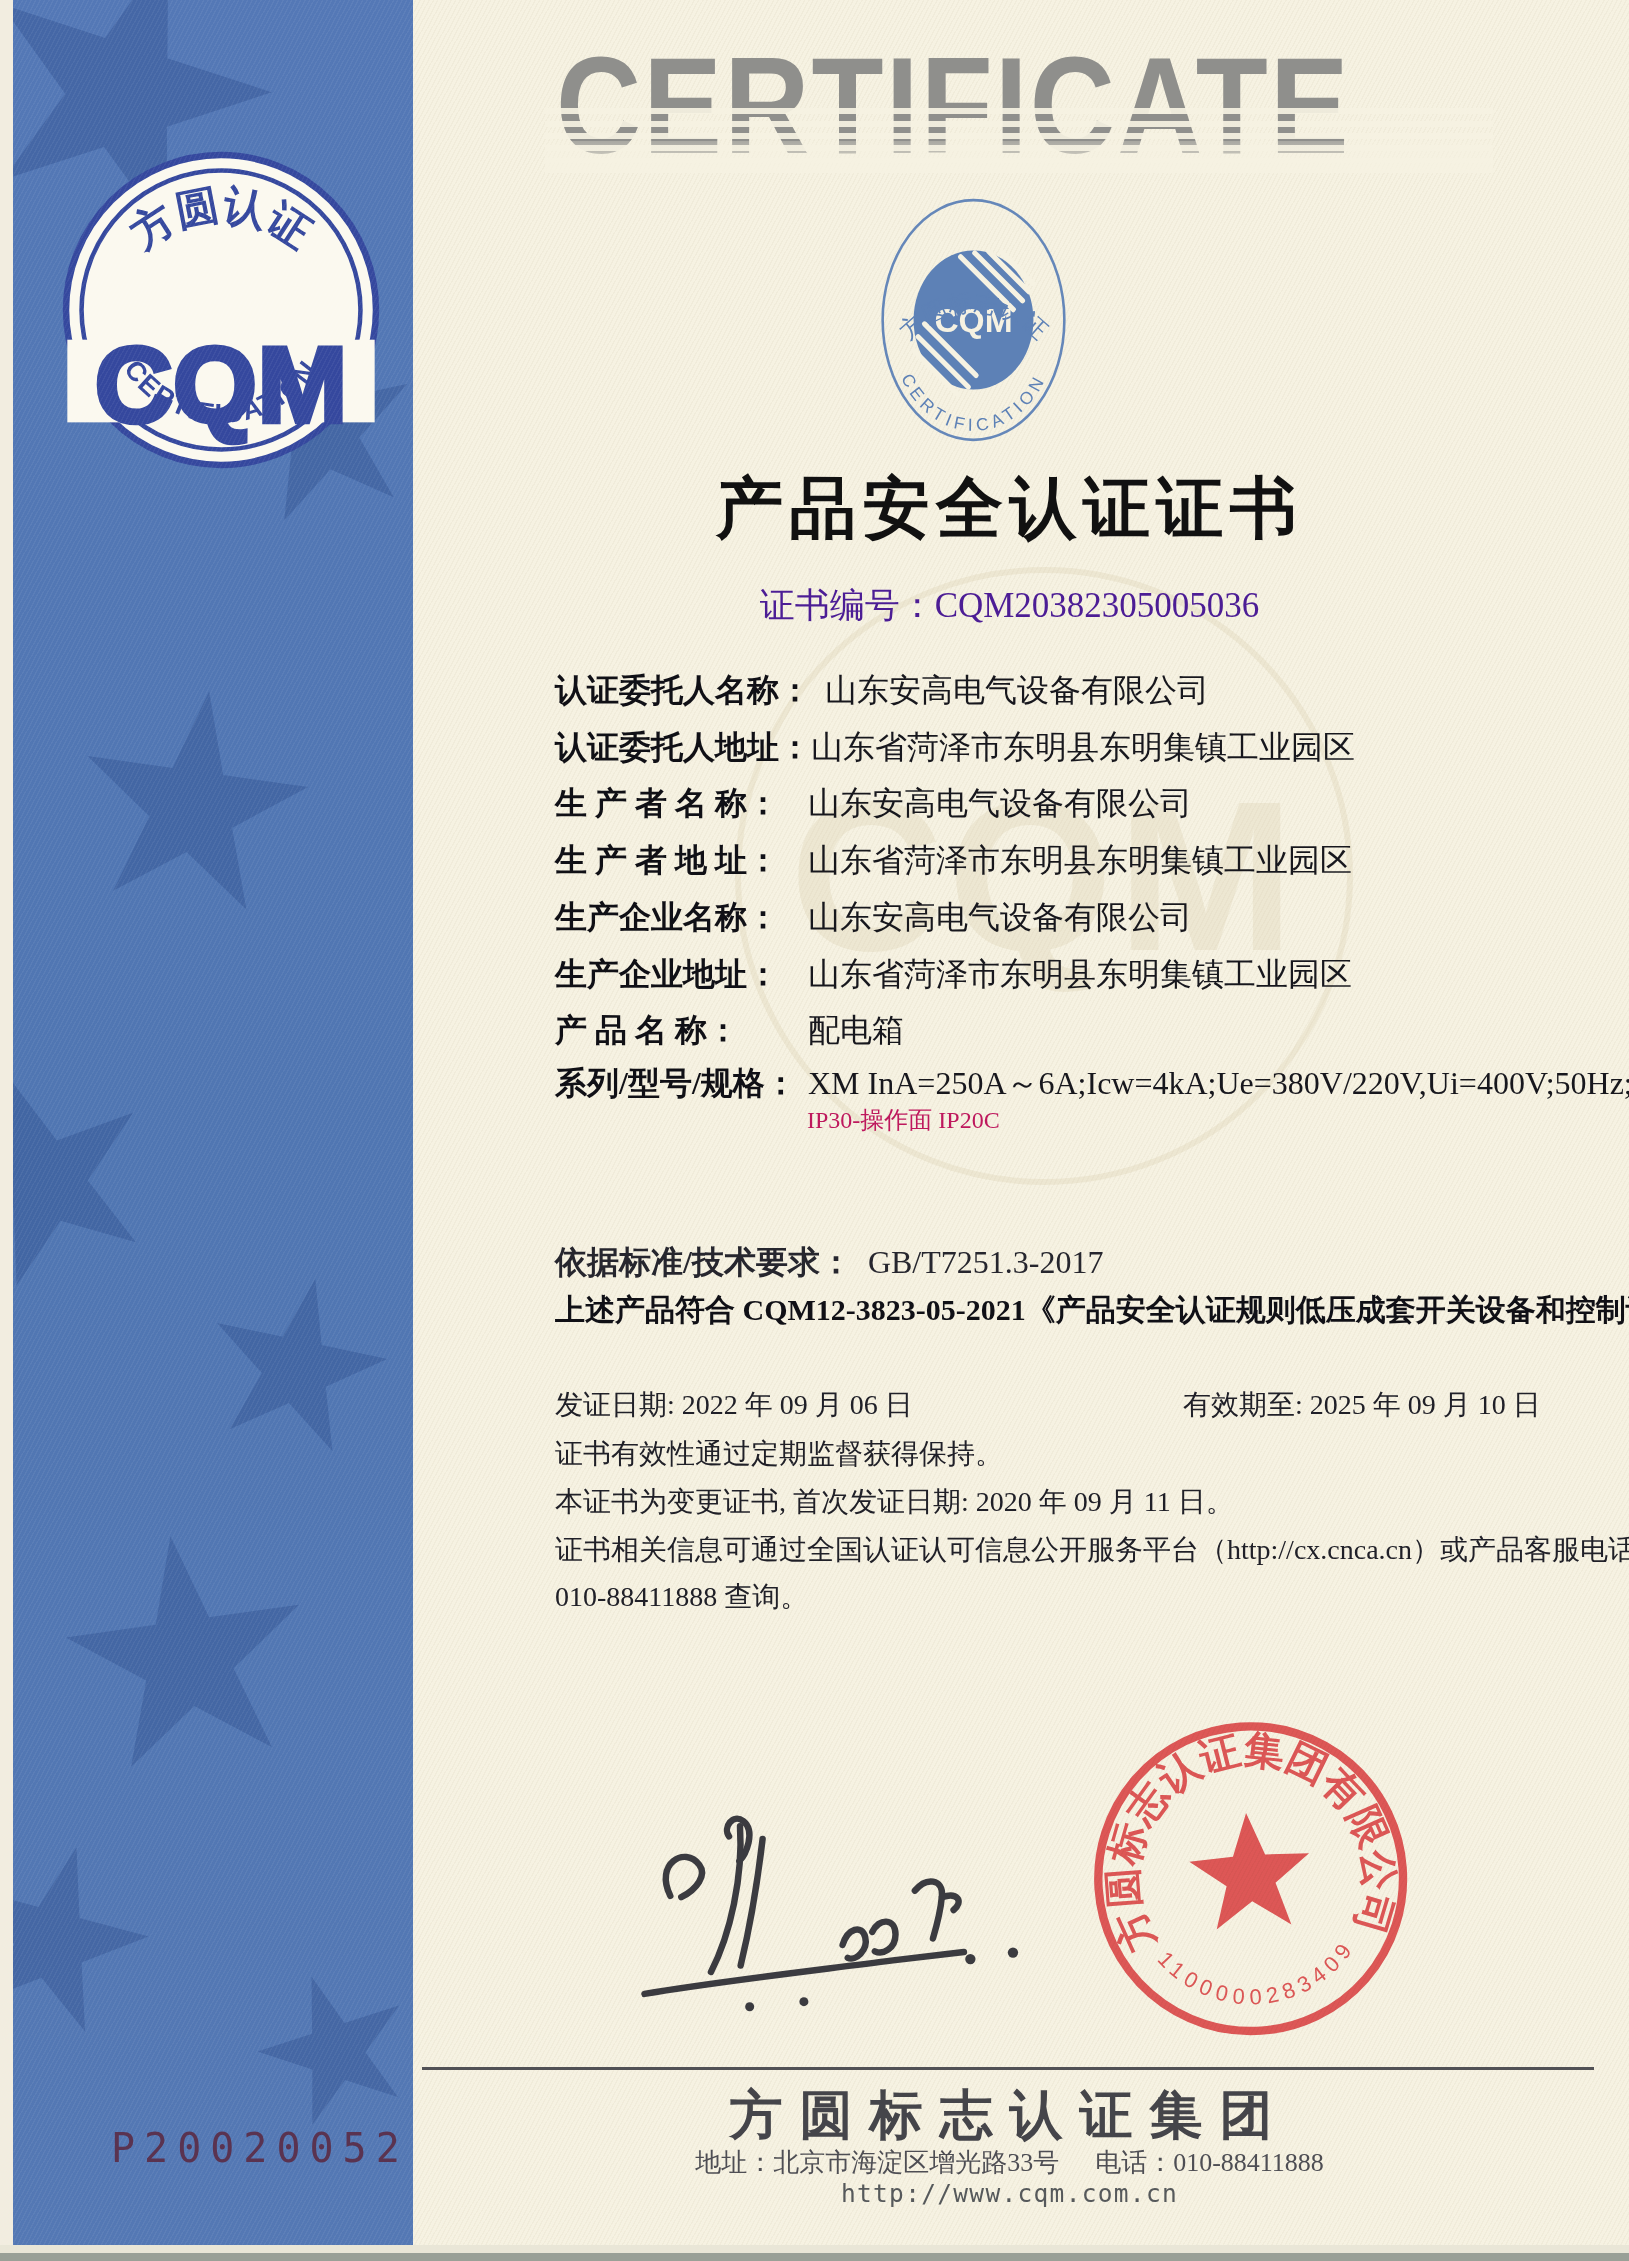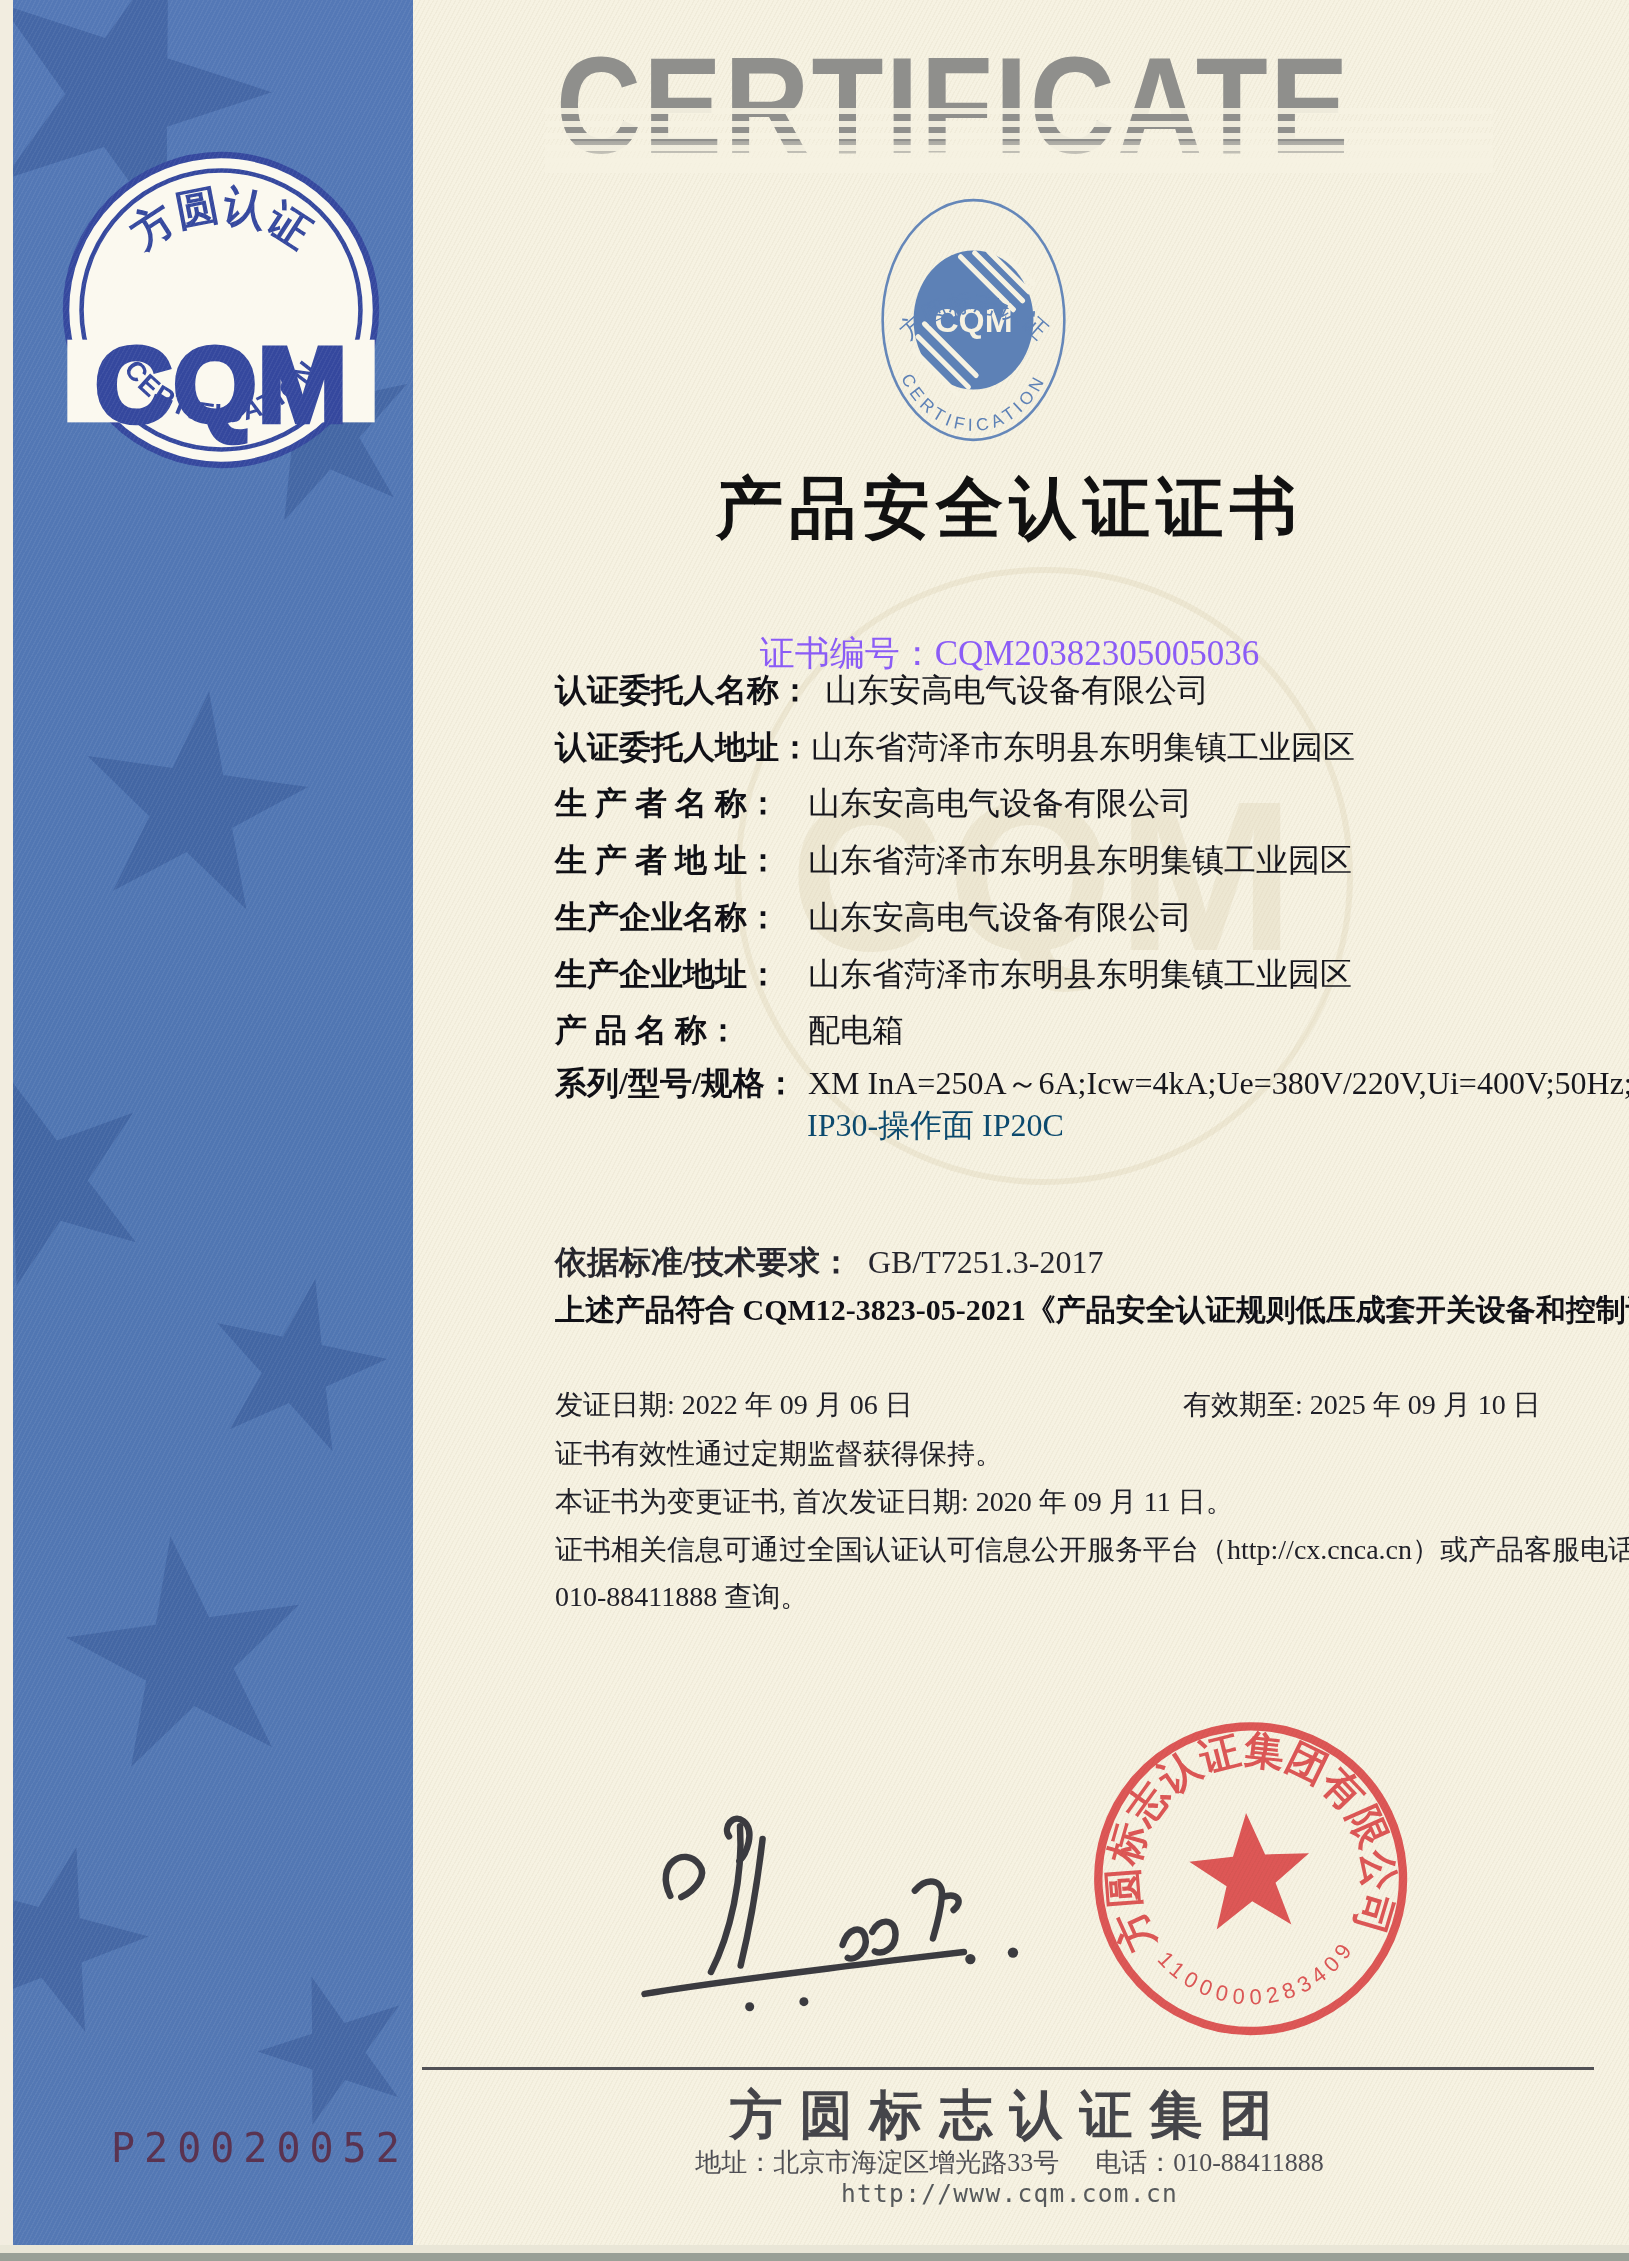--- a/index.html
+++ b/index.html
@@ -35,7 +35,7 @@
   
   .doc-title{left:426px;top:463px;width:1167px;text-align:center;z-index:3;font-weight:700;
         font-size:67px;letter-spacing:6.4px;color:#111;white-space:nowrap;}
-  .certno{left:426px;top:630px;width:1167px;text-align:center;z-index:3;font-size:35px;color:#8b5cf6;}
+  .certno{left:426px;top:582px;width:1167px;text-align:center;z-index:3;font-size:35px;color:#4c1d95;}
   .row{left:555px;width:1045px;display:flex;z-index:3;font-size:32px;line-height:1.15;}
   .row .lbl{flex:0 0 253px;font-weight:700;color:#101016;white-space:nowrap;}
   .row .val{flex:1;color:#17171d;white-space:nowrap;}

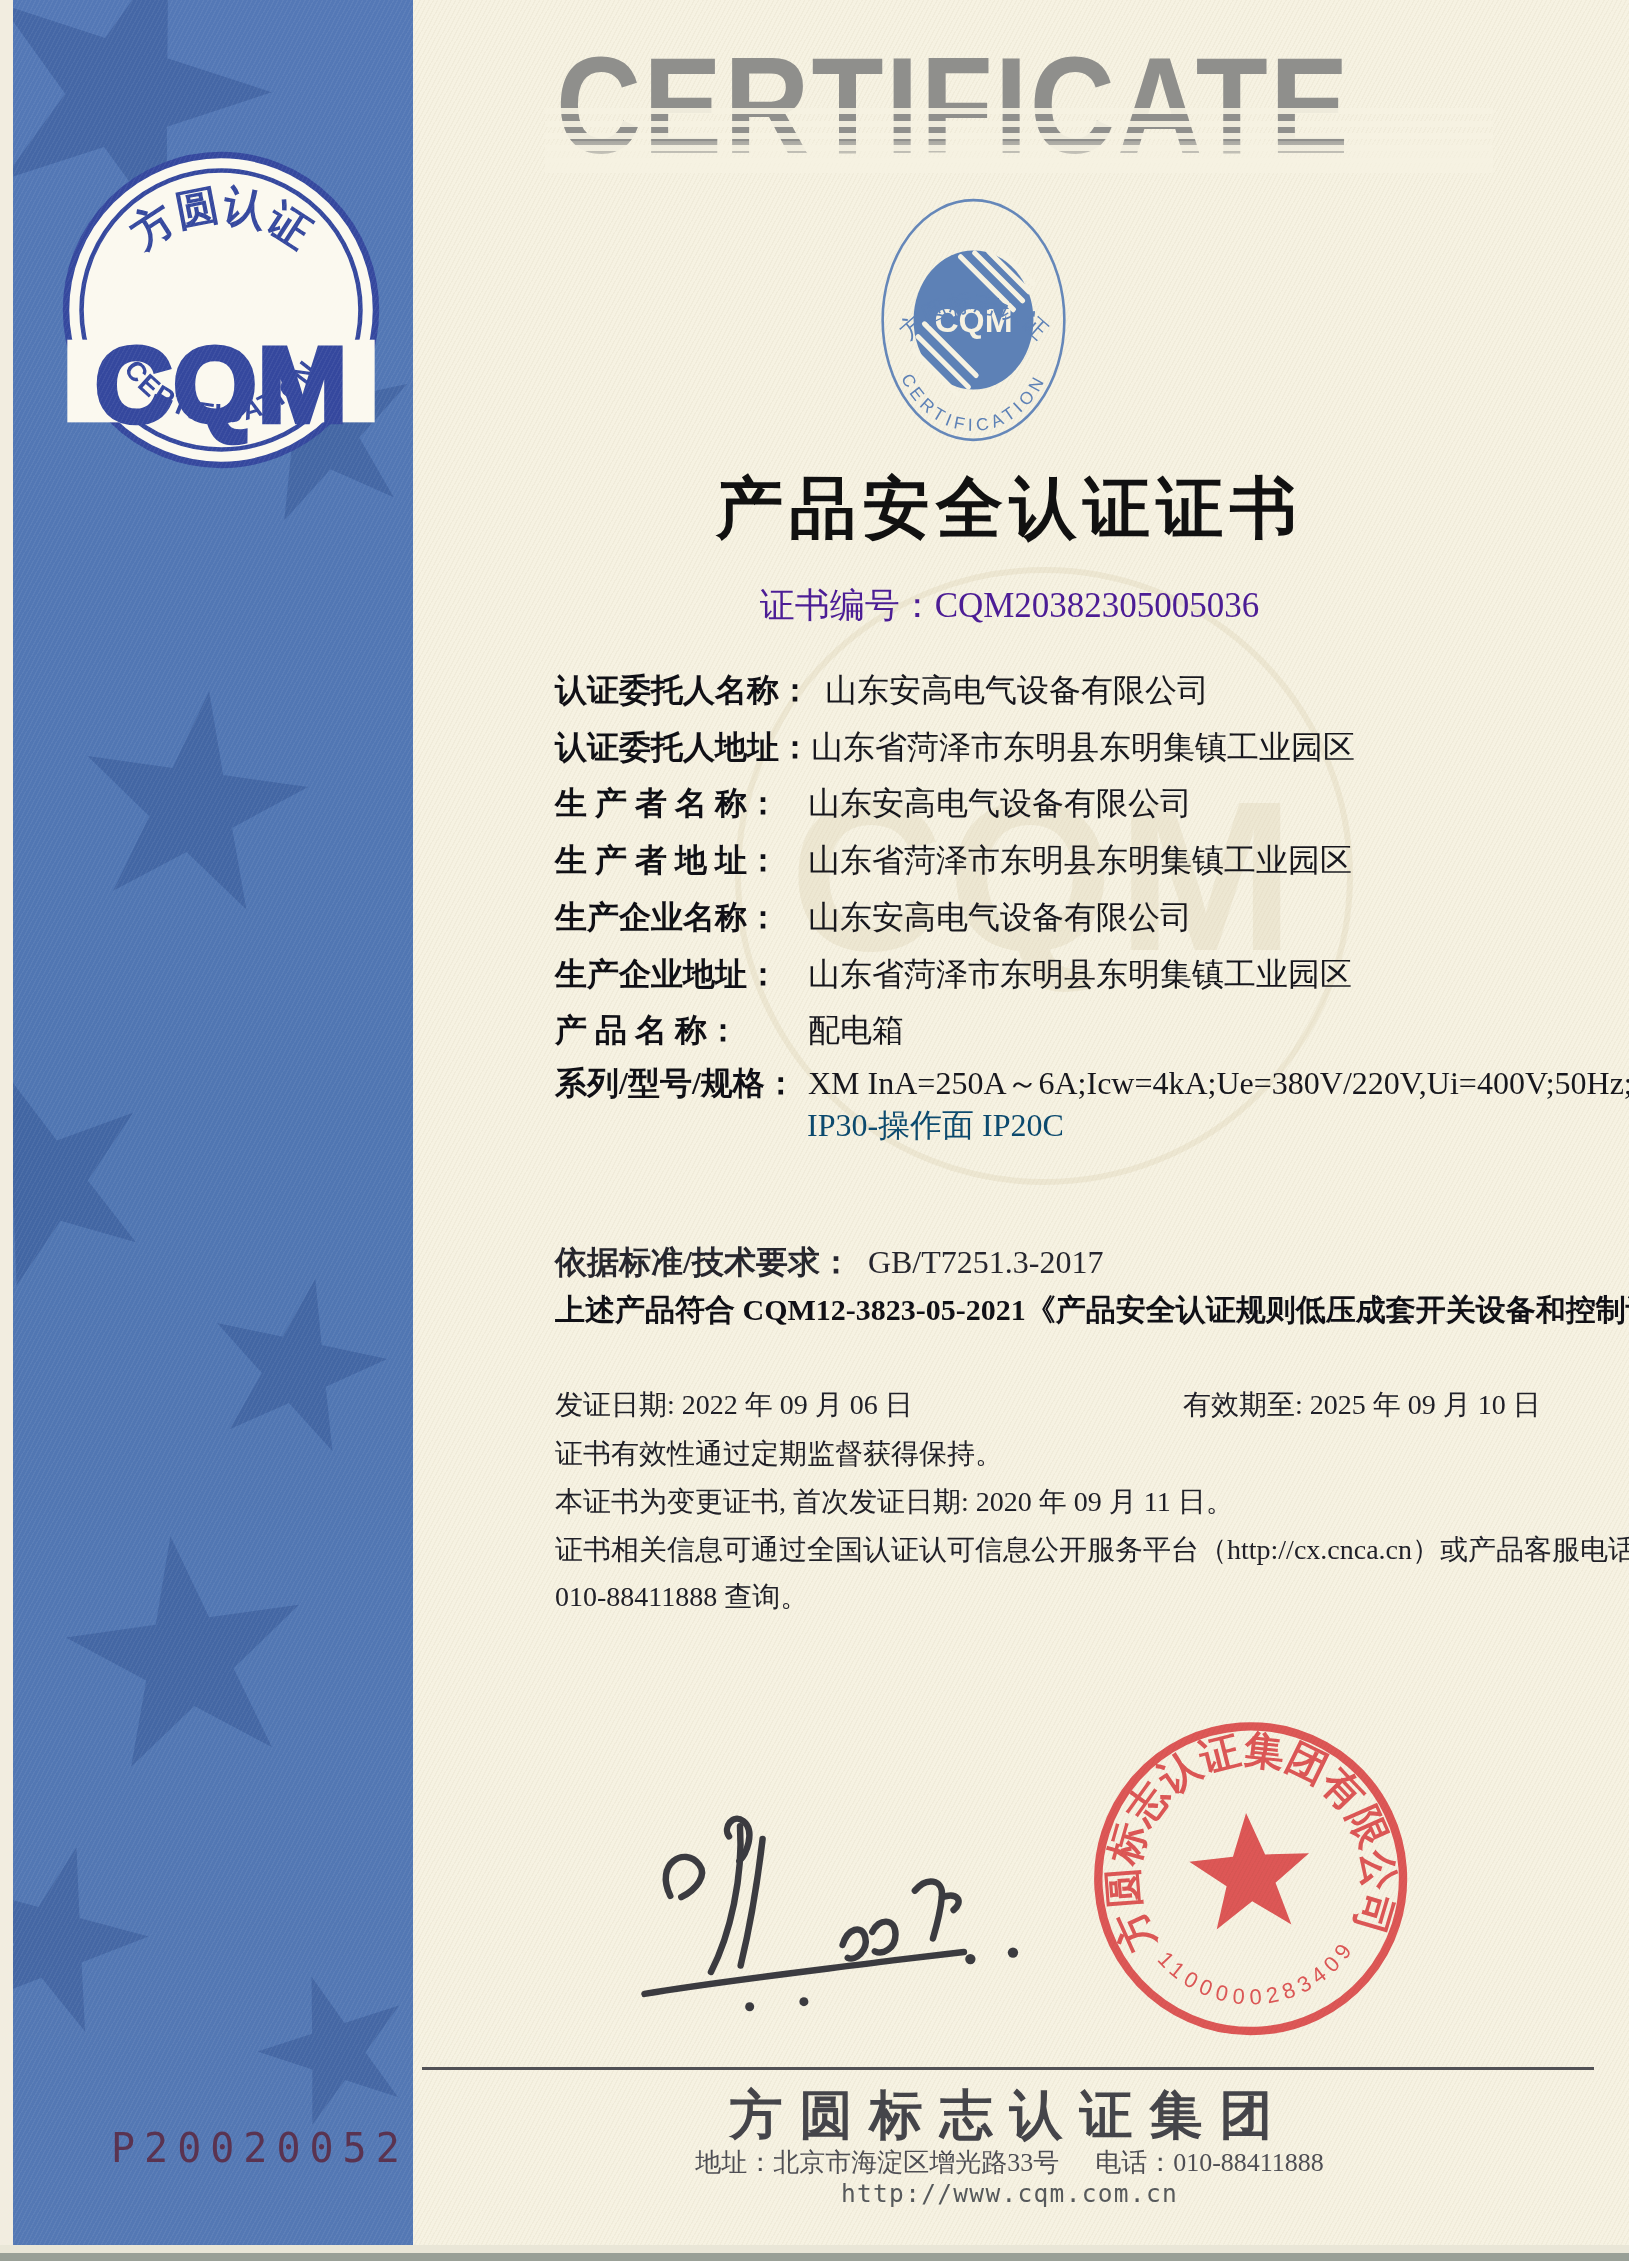--- a/index.html
+++ b/index.html
@@ -39,7 +39,7 @@
   .row{left:555px;width:1045px;display:flex;z-index:3;font-size:32px;line-height:1.15;}
   .row .lbl{flex:0 0 253px;font-weight:700;color:#101016;white-space:nowrap;}
   .row .val{flex:1;color:#17171d;white-space:nowrap;}
-  .specline2{left:807px;top:1104px;z-index:3;font-size:32px;color:#0c4a6e;}
+  .specline2{left:807px;top:1104px;z-index:3;font-size:24px;color:#be185d;}
   .inline-row{left:555px;z-index:3;font-size:32px;white-space:nowrap;}
   .inline-row .lbl{font-weight:700;}
   .stmt{left:555px;width:1045px;z-index:3;font-size:30px;font-weight:700;color:#101016;white-space:nowrap;}

